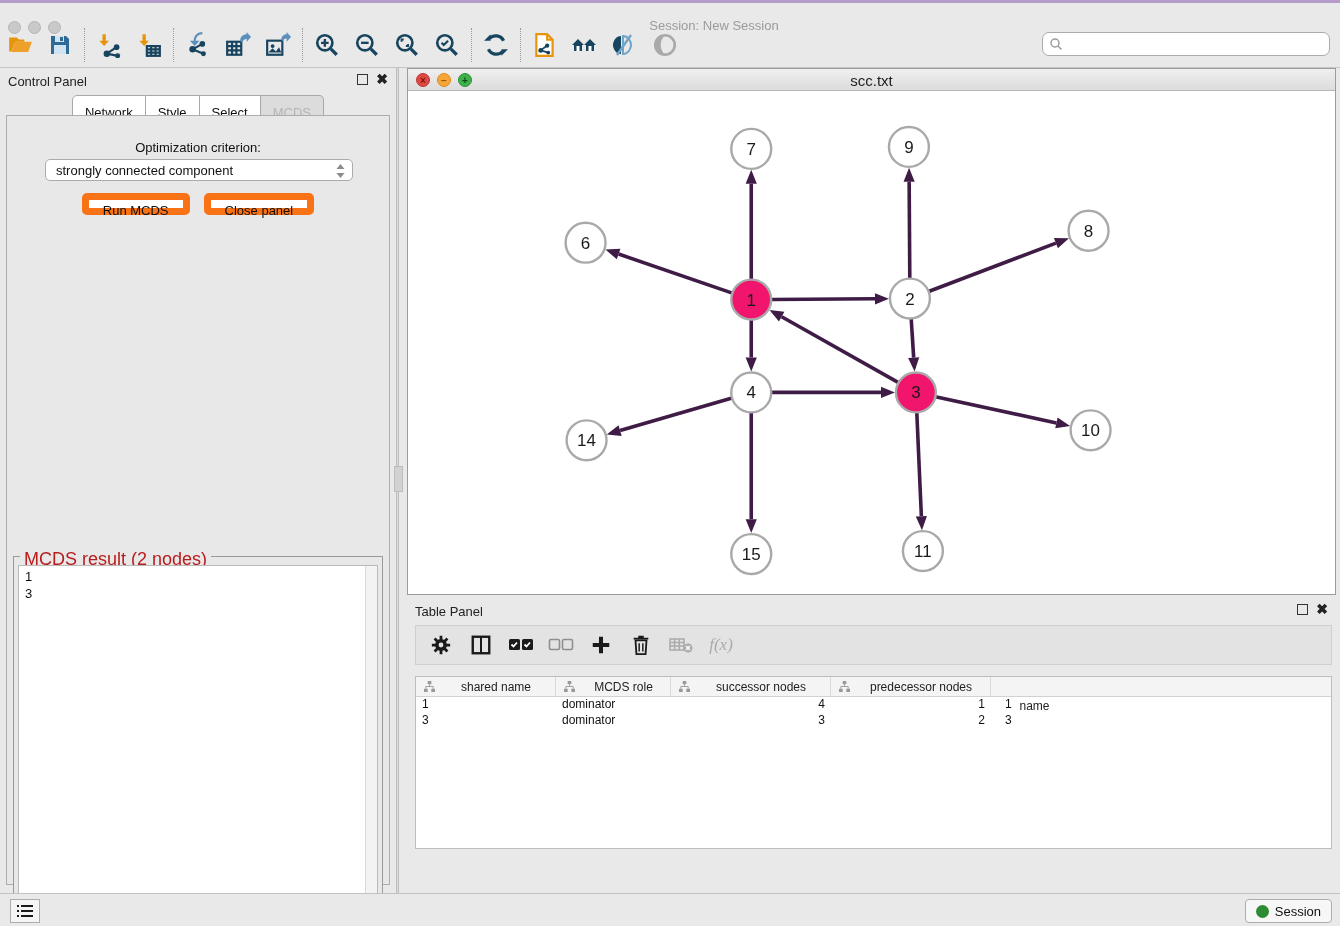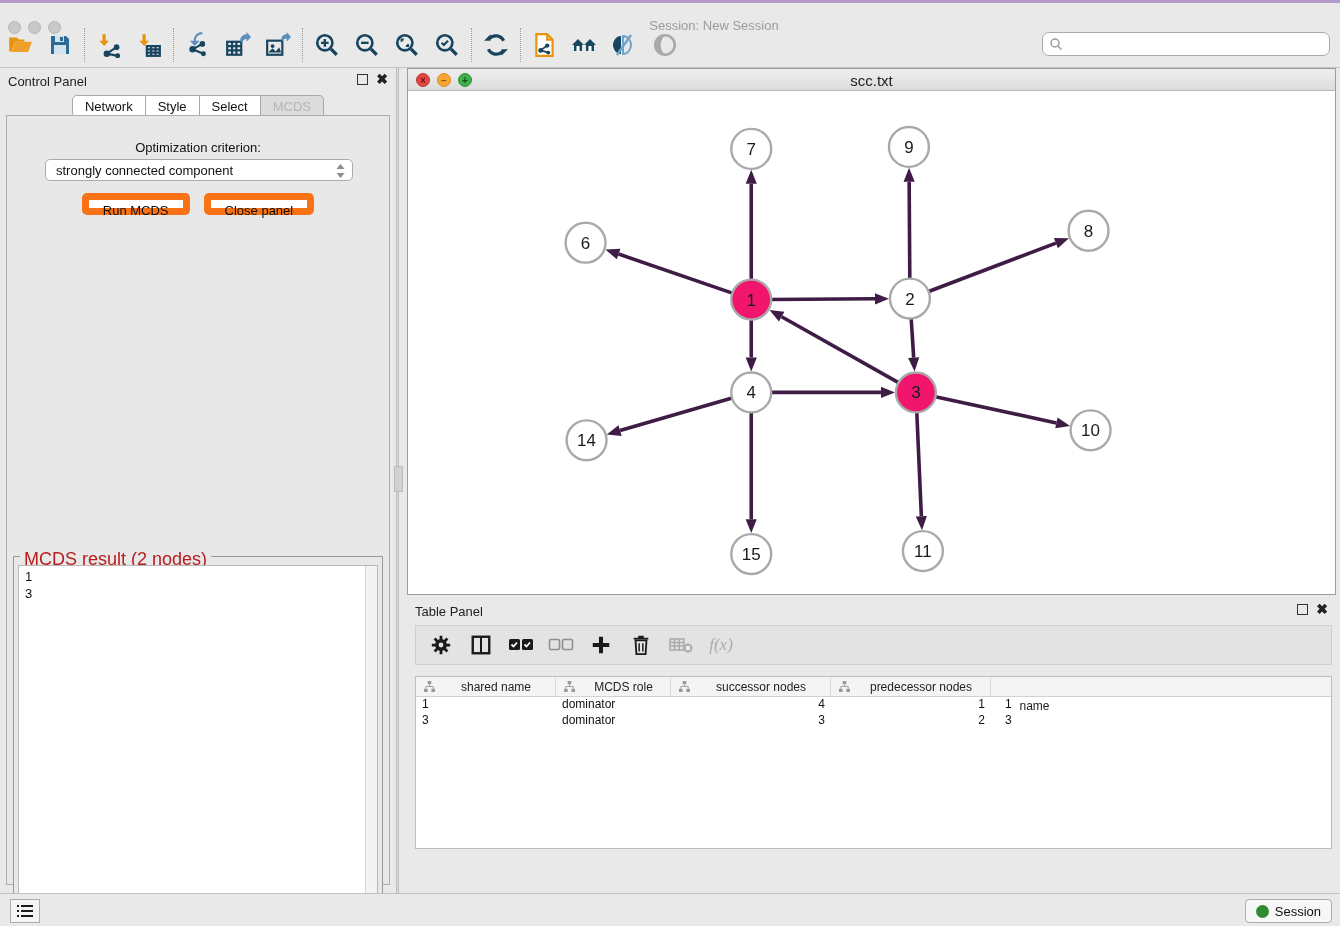--- a/index.html
+++ b/index.html
@@ -26,7 +26,7 @@
   .float-ico { width:11px; height:11px; border:1.5px solid #333; }
   .close-ico { font-size:14px; font-weight:bold; color:#222; line-height:11px; }
   .cp-tabs { position:absolute; left:0; top:27px; width:100%; display:flex; justify-content:center; }
-  .tab { font-size:13px; padding:3px 12px; background:#fff; border:1px solid #A8A8A8; border-left:none; color:#111; }
+  .tab { font-size:13px; padding:9px 12px; background:#fff; border:1px solid #A8A8A8; border-left:none; color:#111; }
   .tab:first-child { border-left:1px solid #A8A8A8; border-radius:5px 0 0 5px; }
   .tab:last-child { border-radius:0 5px 5px 0; }
   .tab.selected { background:#DCDCDC; color:#B5B5B5; }

